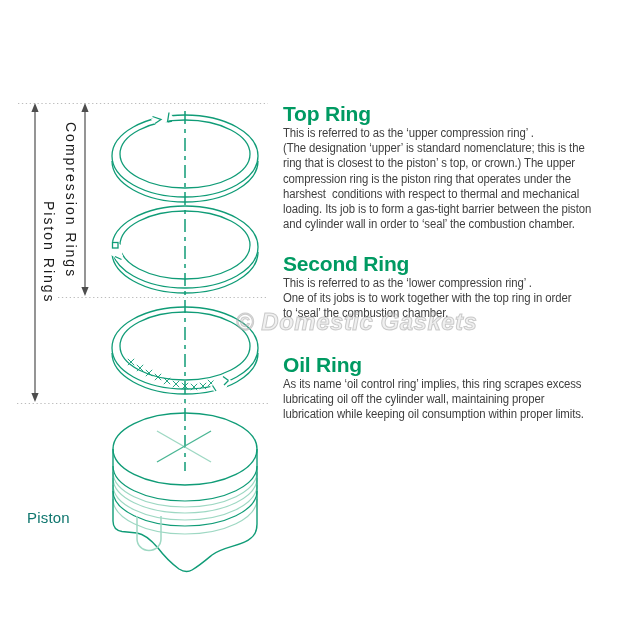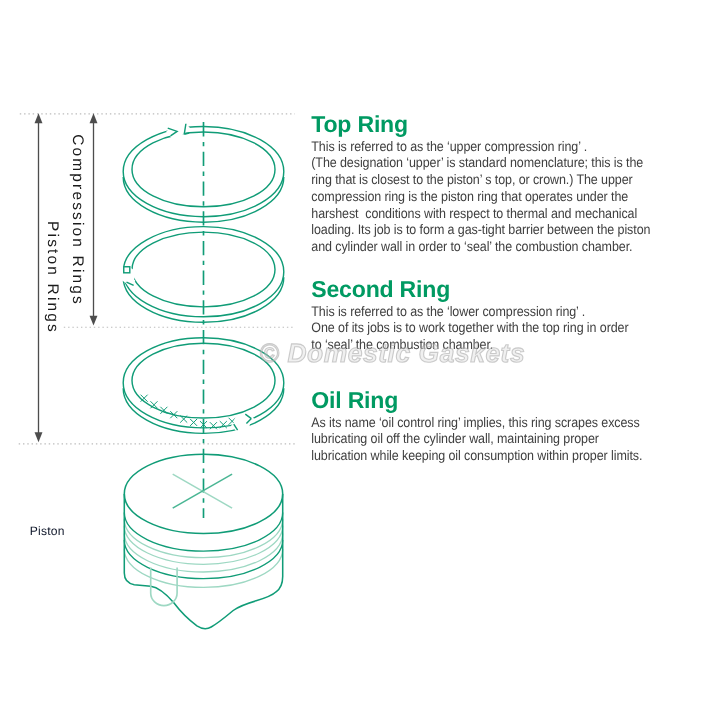--- a/index.html
+++ b/index.html
@@ -16,8 +16,9 @@
     text-align:center;white-space:nowrap;
   }
   .hlabel{
-    position:absolute;font-size:11px;color:#0f172a;letter-spacing:0.2px;
+    position:absolute;font-size:15px;color:#0f766e;letter-spacing:0.2px;
     white-space:nowrap;
+    margin-top:32px;
   }
   .sec{position:absolute;left:283px;width:400px;}
   .sec h2{

